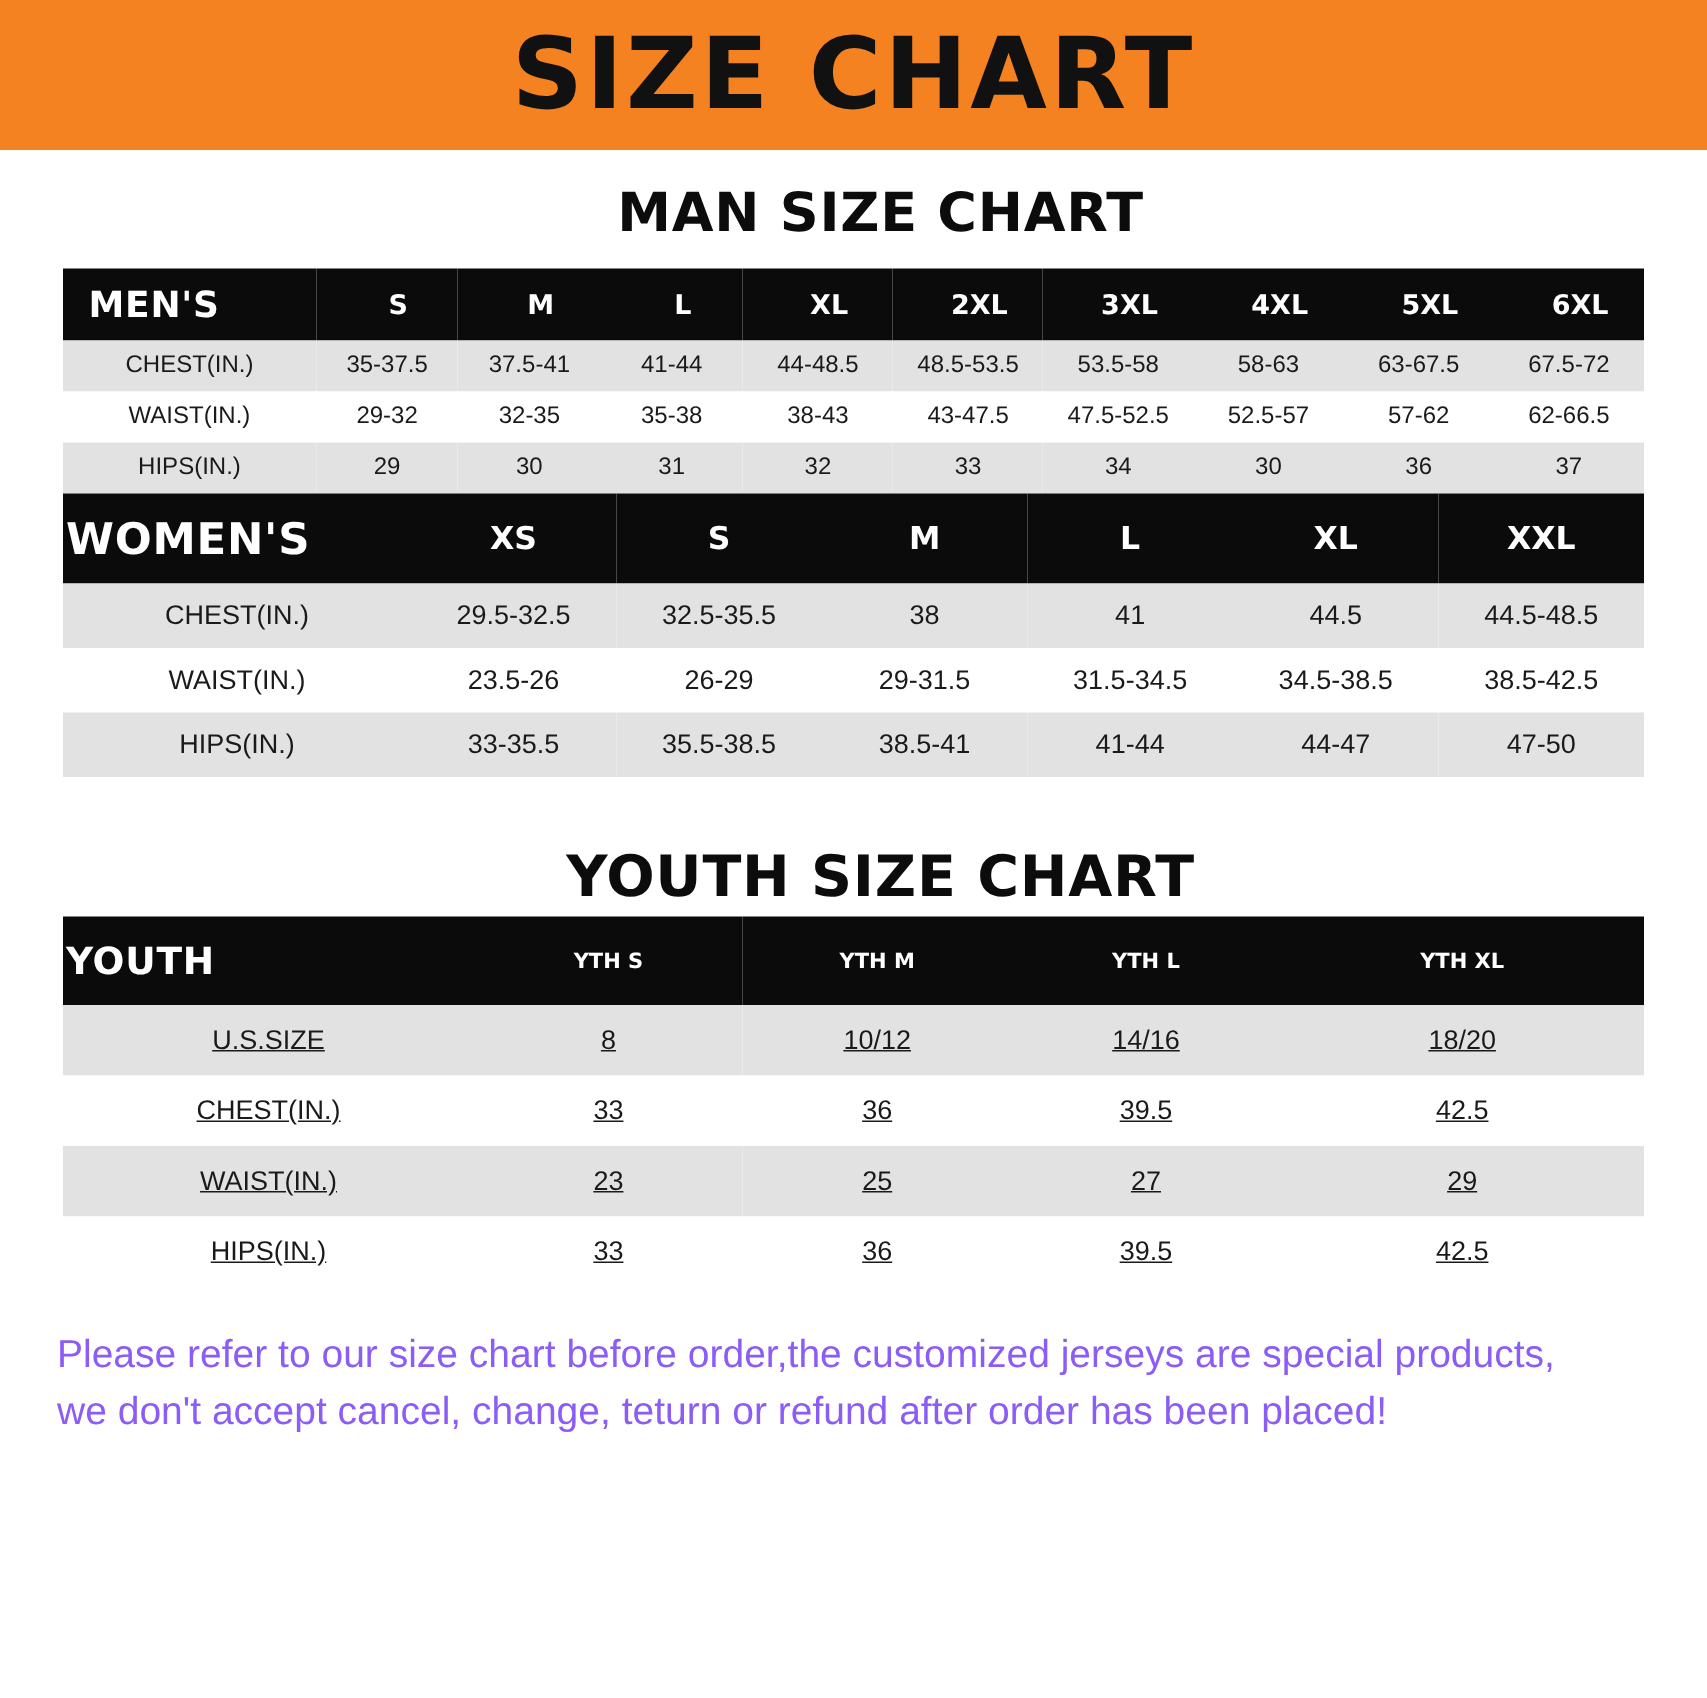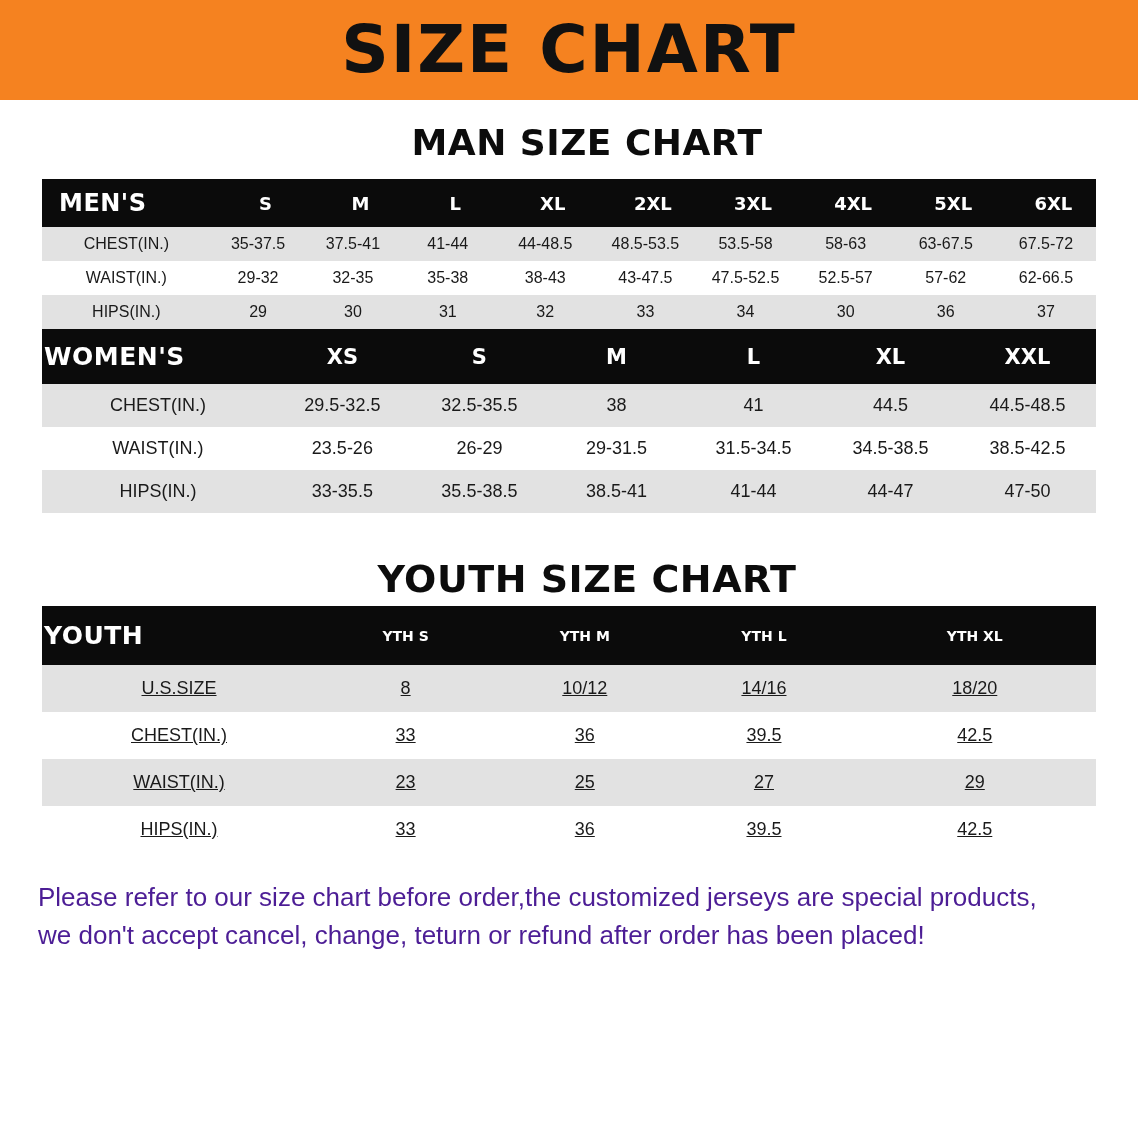--- a/index.html
+++ b/index.html
@@ -98,7 +98,7 @@
 
   
   #women-table thead th { font-size: 21px; padding: 13px 2px; }
-  #women-table thead th.rowlabel { font-size: 25px; }
+  #women-table thead th.rowlabel { font-size: 29px; }
   #women-table tbody td { font-size: 18px; padding: 11px 2px; }
 
   

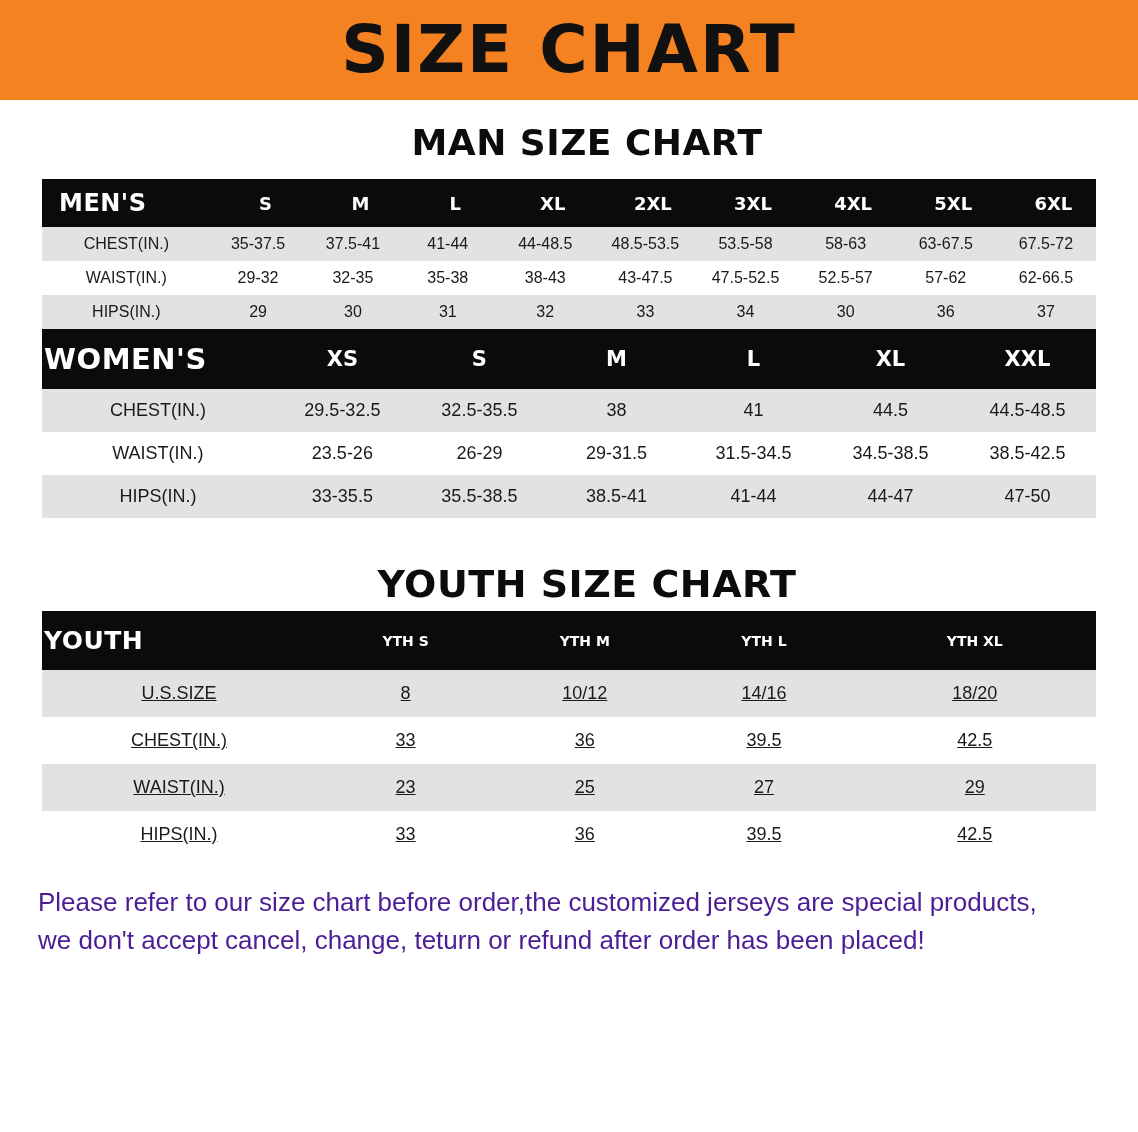--- a/index.html
+++ b/index.html
@@ -109,7 +109,7 @@
   
   .footer-note {
     margin: 26px 38px 16px 38px;
-    color: #4c1d95;
+    color: #8b5cf6;
     font-size: 26px;
     line-height: 1.45;
     text-align: left;

